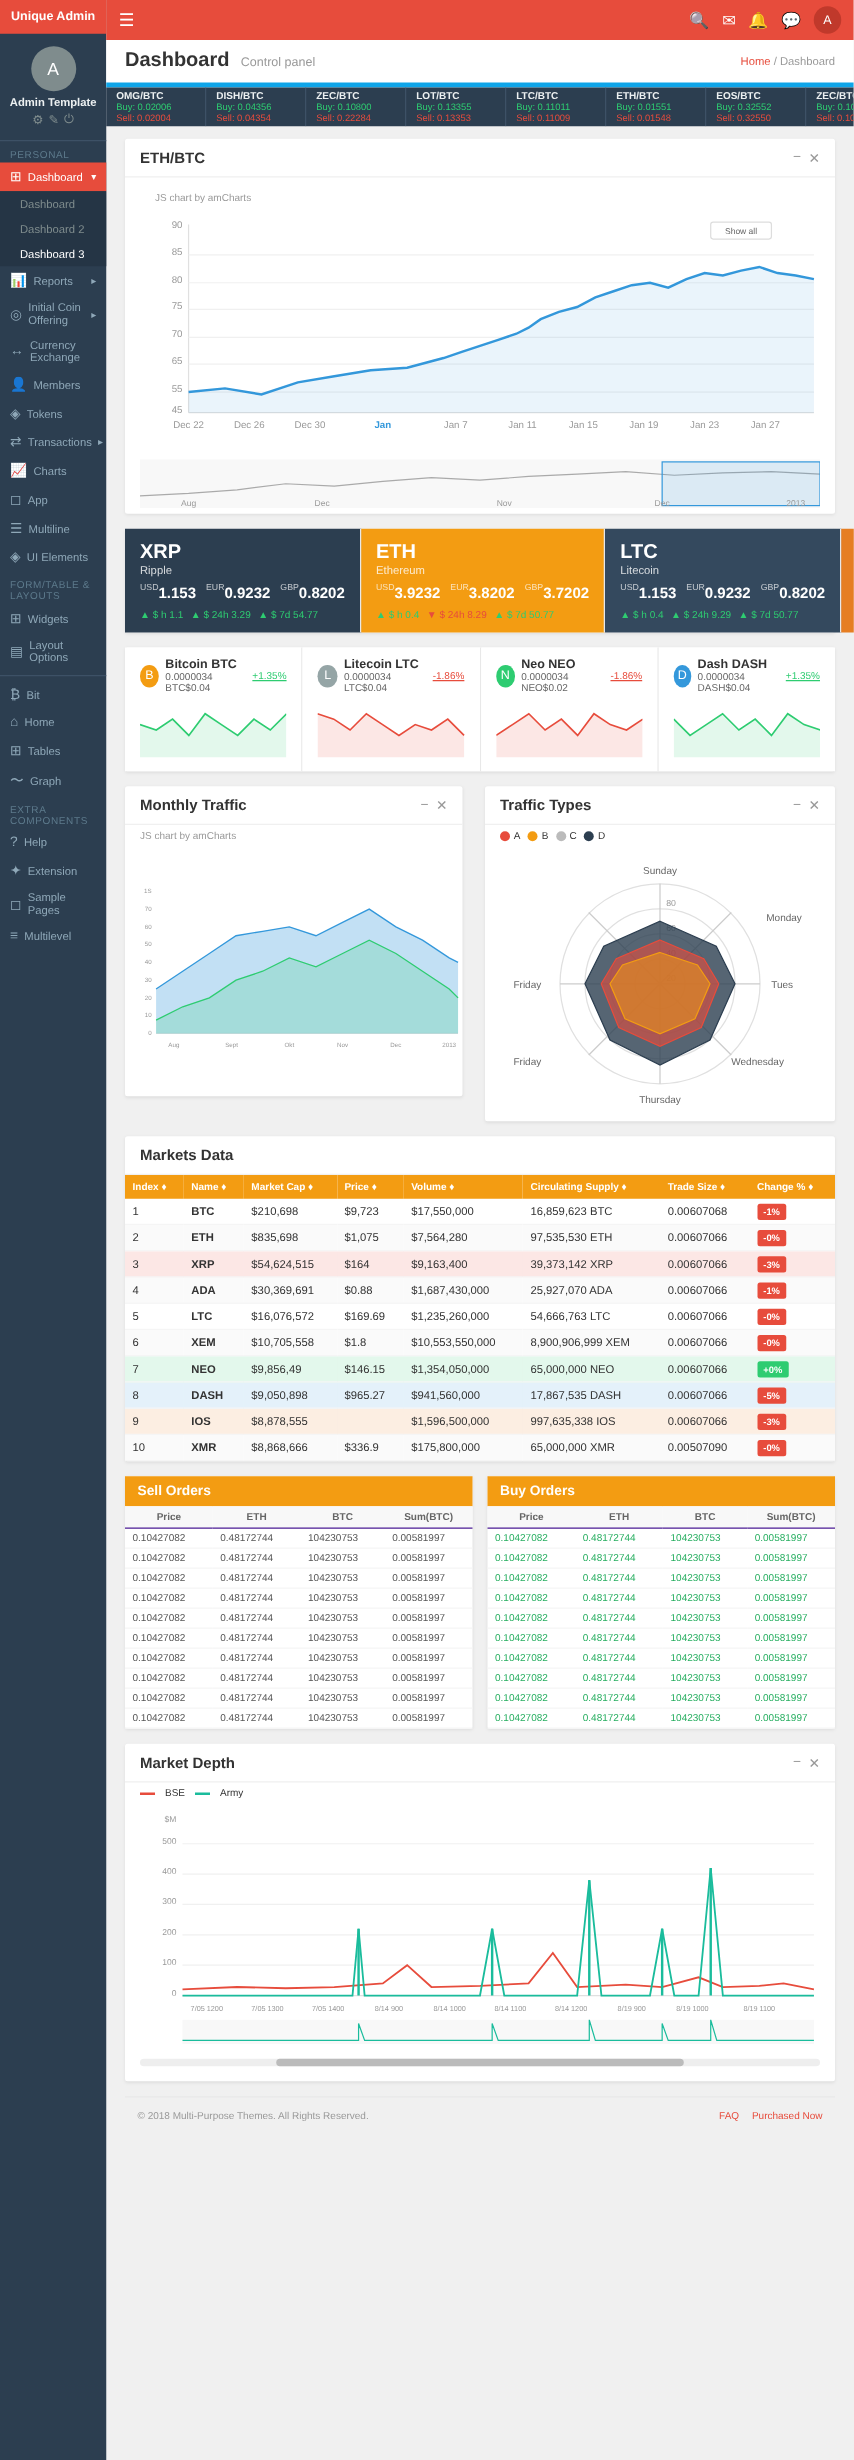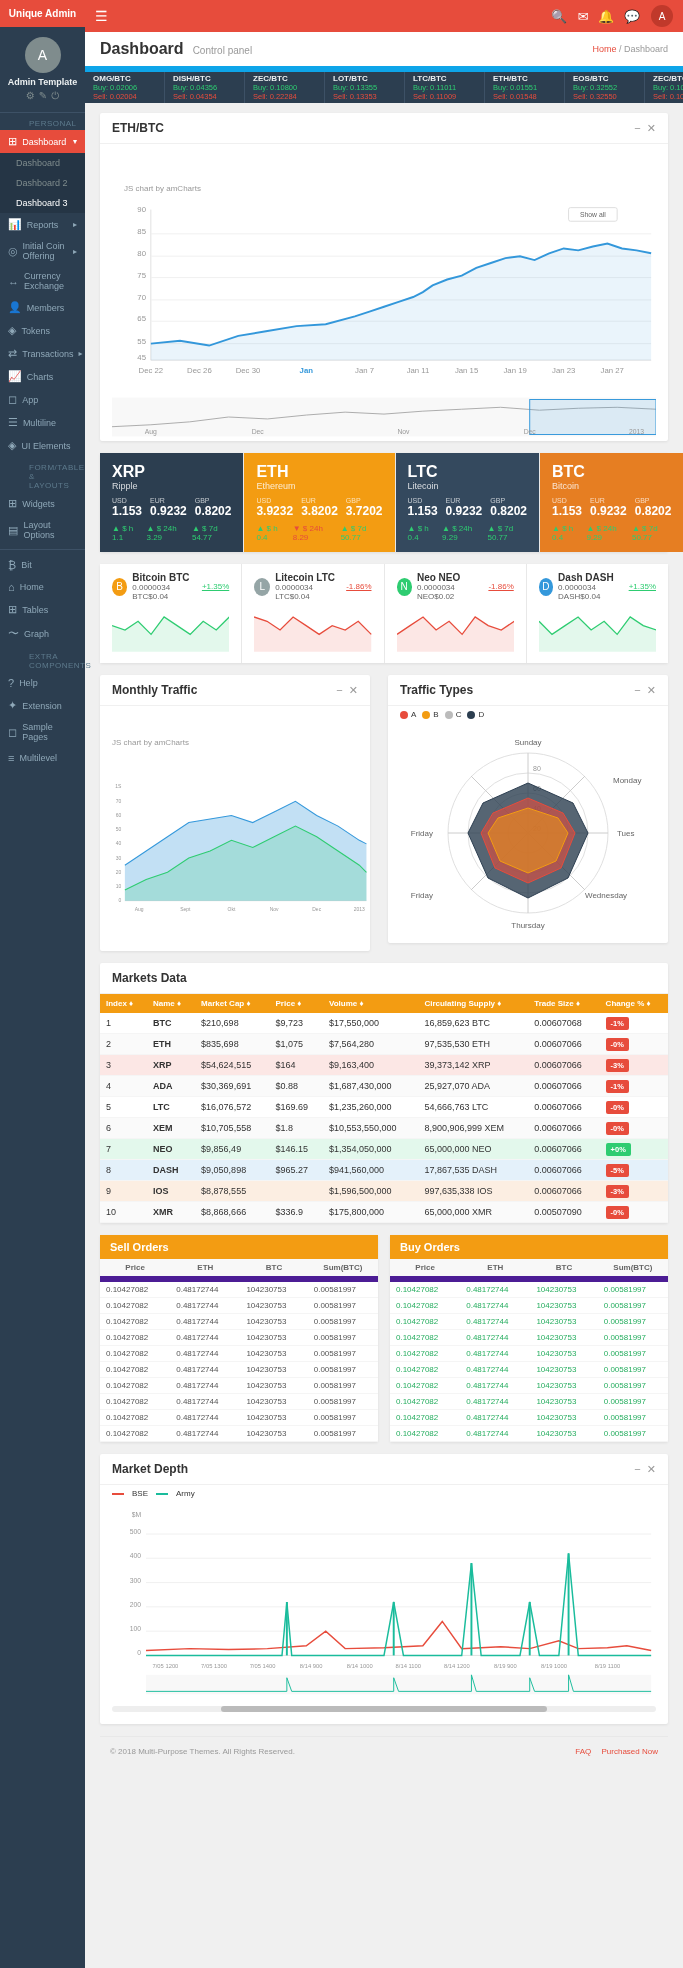--- a/index.html
+++ b/index.html
@@ -95,7 +95,7 @@
     .page-header {
       background: white;
       padding: 8px 15px;
-      border-bottom: 6px solid #0ea5e9;
+      border-bottom: 4px solid #0ea5e9;
       display: flex;
       align-items: center;
       justify-content: space-between;

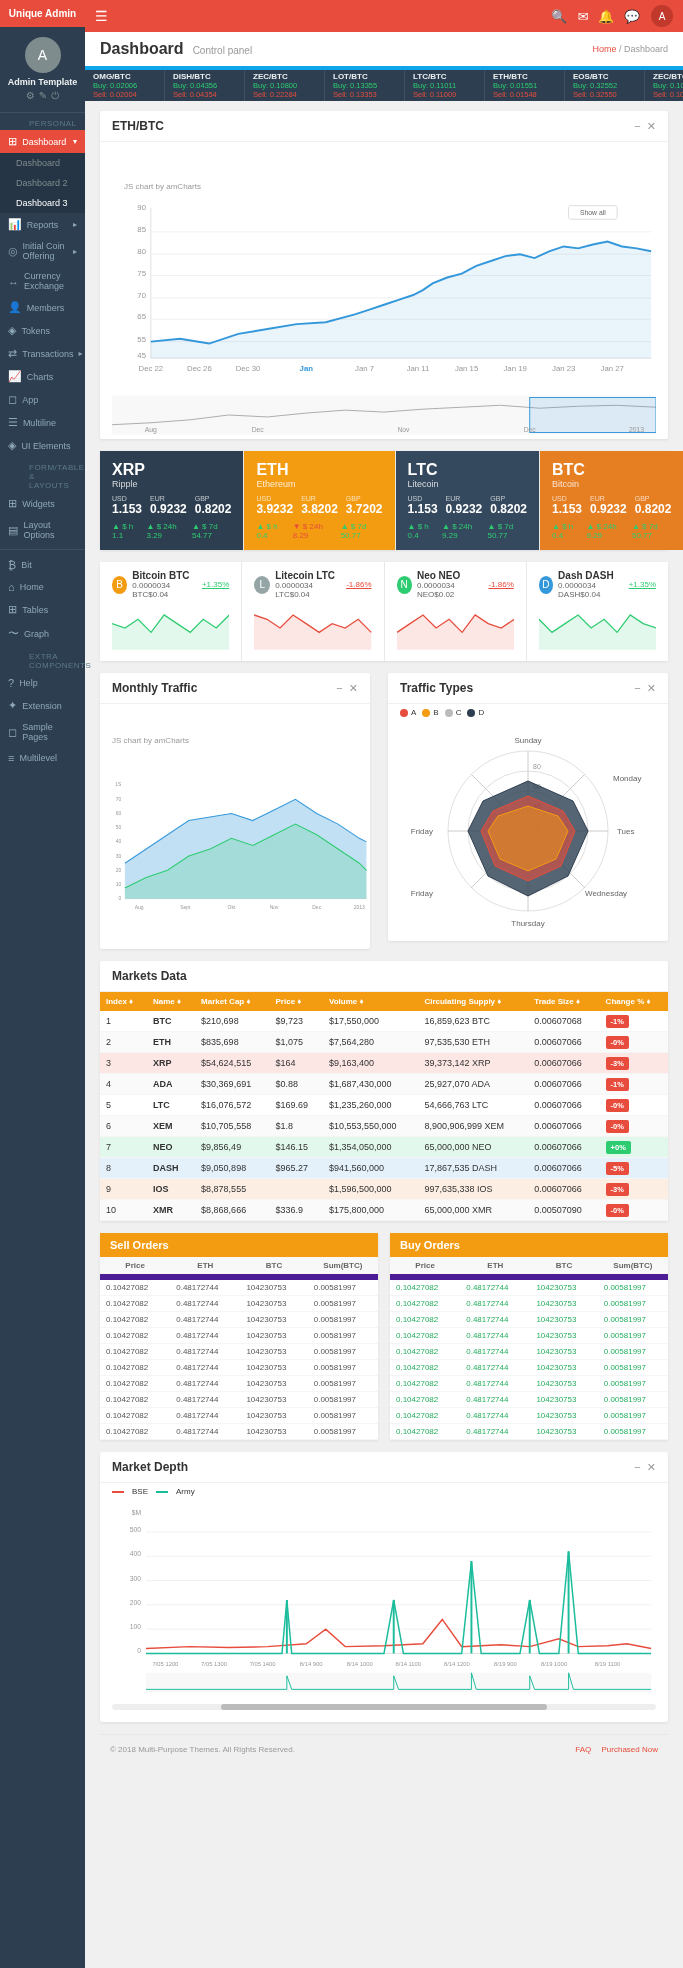--- a/index.html
+++ b/index.html
@@ -52,7 +52,6 @@
       padding: 6px 8px 2px;
       text-transform: uppercase;
       letter-spacing: 0.5px;
-      margin-left: 21px;
     }
     .sidebar-item {
       display: flex;

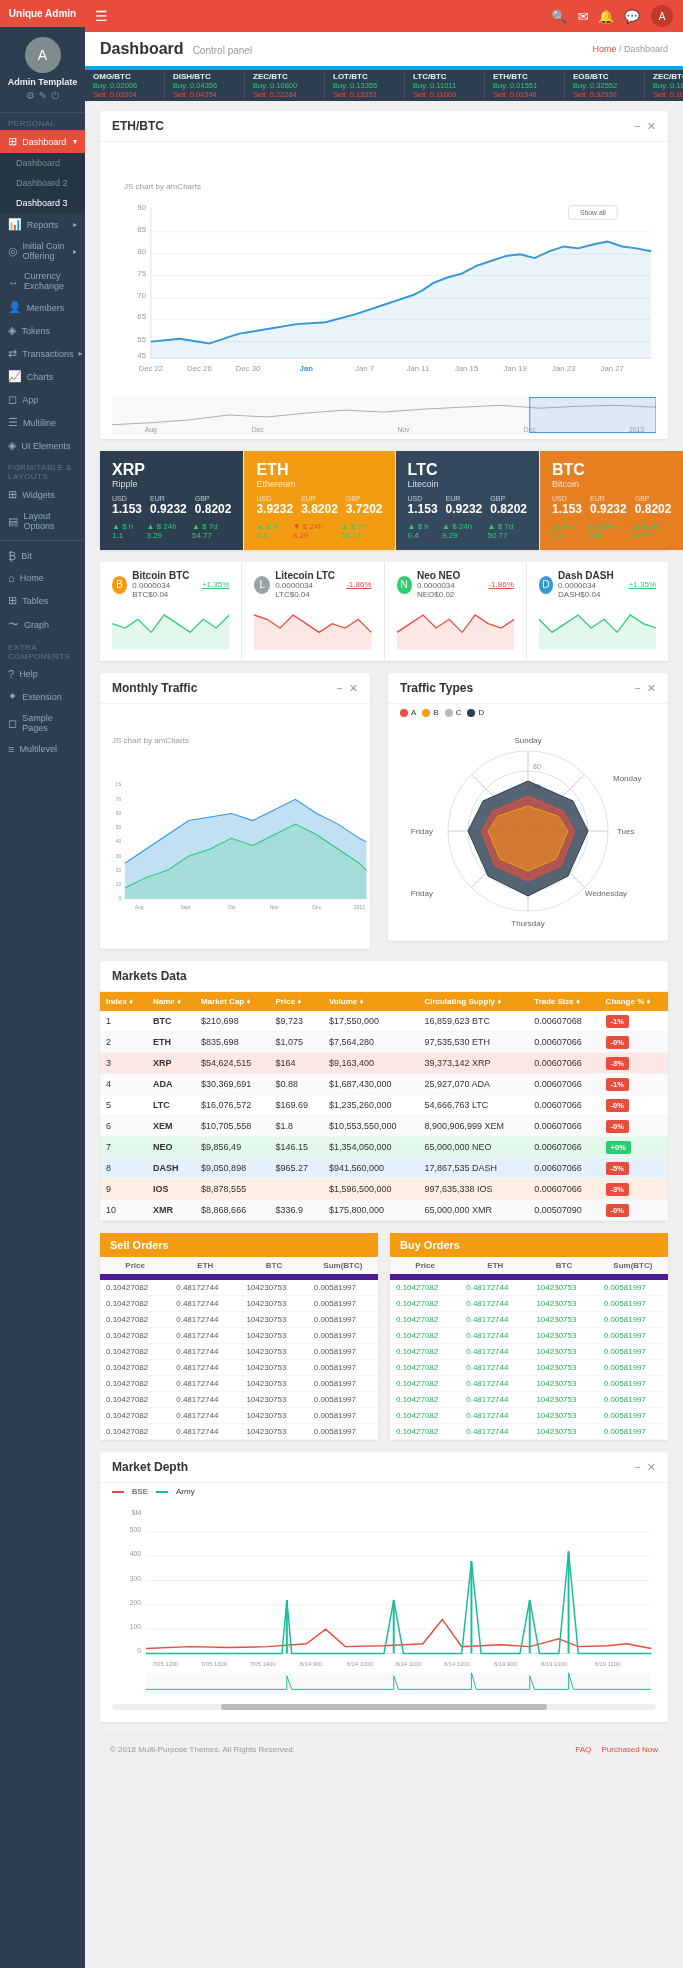--- a/index.html
+++ b/index.html
@@ -134,7 +134,7 @@
     .card-title { font-size: 12px; font-weight: 600; color: #333; }
     .card-actions { display: flex; gap: 6px; }
     .card-action-btn { background: none; border: none; cursor: pointer; color: #999; font-size: 11px; }
-    .chart-label { font-size: 8px; color: #999; padding: 4px 12px; margin-top: 28px; }
+    .chart-label { font-size: 8px; color: #999; padding: 4px 12px; }
 
     
     .eth-chart-wrapper { padding: 8px 12px 4px; }

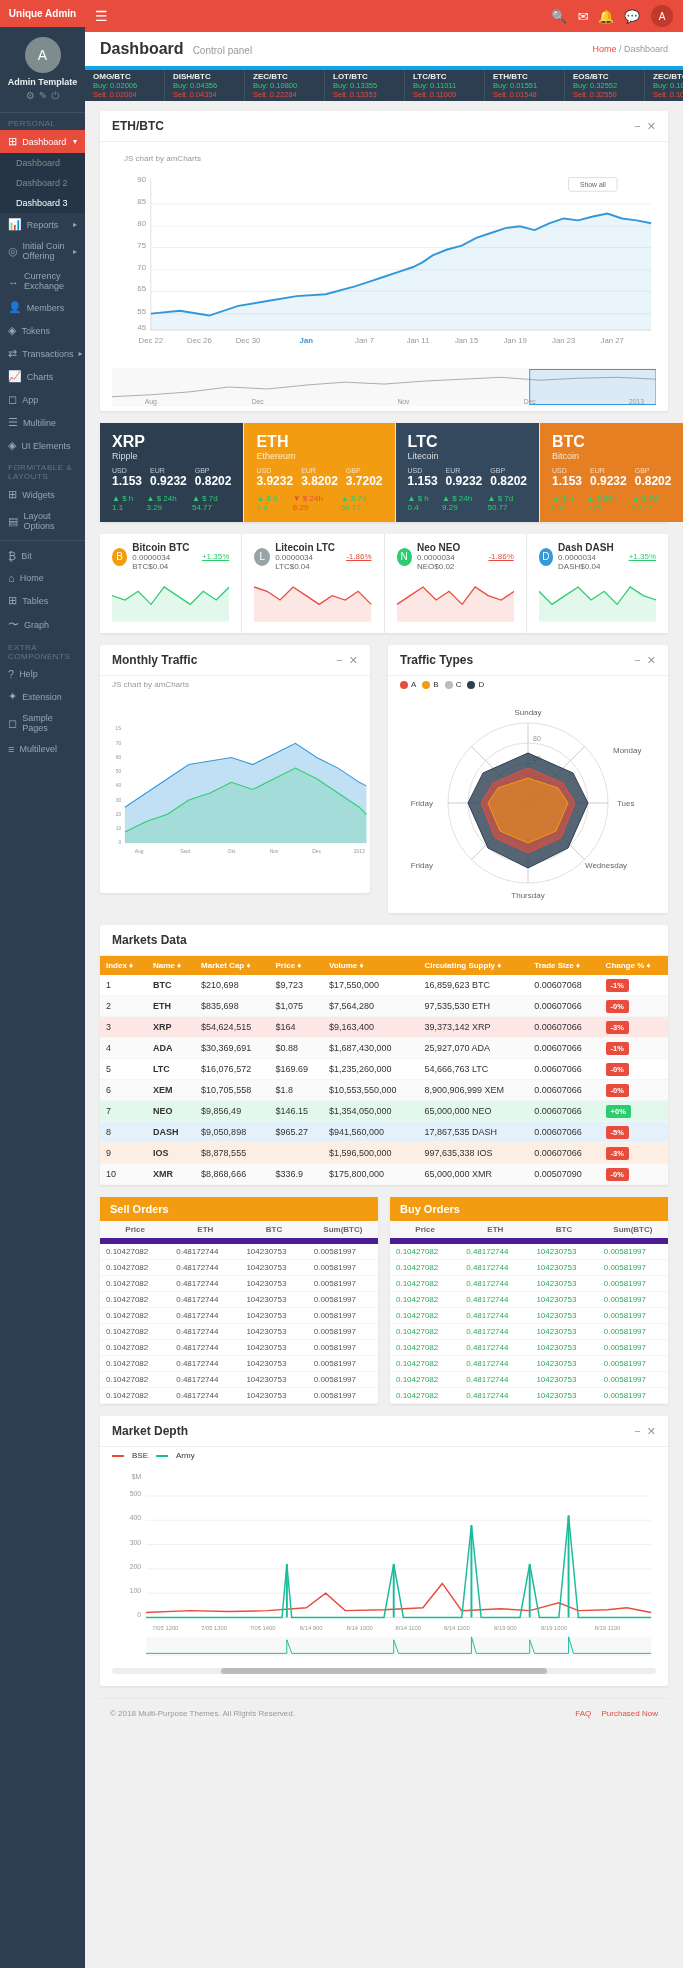--- a/index.html
+++ b/index.html
@@ -150,7 +150,7 @@
     .coin-name { font-size: 16px; font-weight: bold; }
     .coin-full { font-size: 9px; opacity: 0.8; }
     .coin-prices { display: flex; gap: 8px; margin-top: 6px; }
-    .coin-price-item { display: flex; flex-direction: column; }
+    .coin-price-item { display: flex; flex-direction: row; }
     .coin-price-label { font-size: 7px; opacity: 0.7; }
     .coin-price-value { font-size: 12px; font-weight: bold; }
     .coin-changes { display: flex; gap: 6px; margin-top: 6px; align-items: center; }

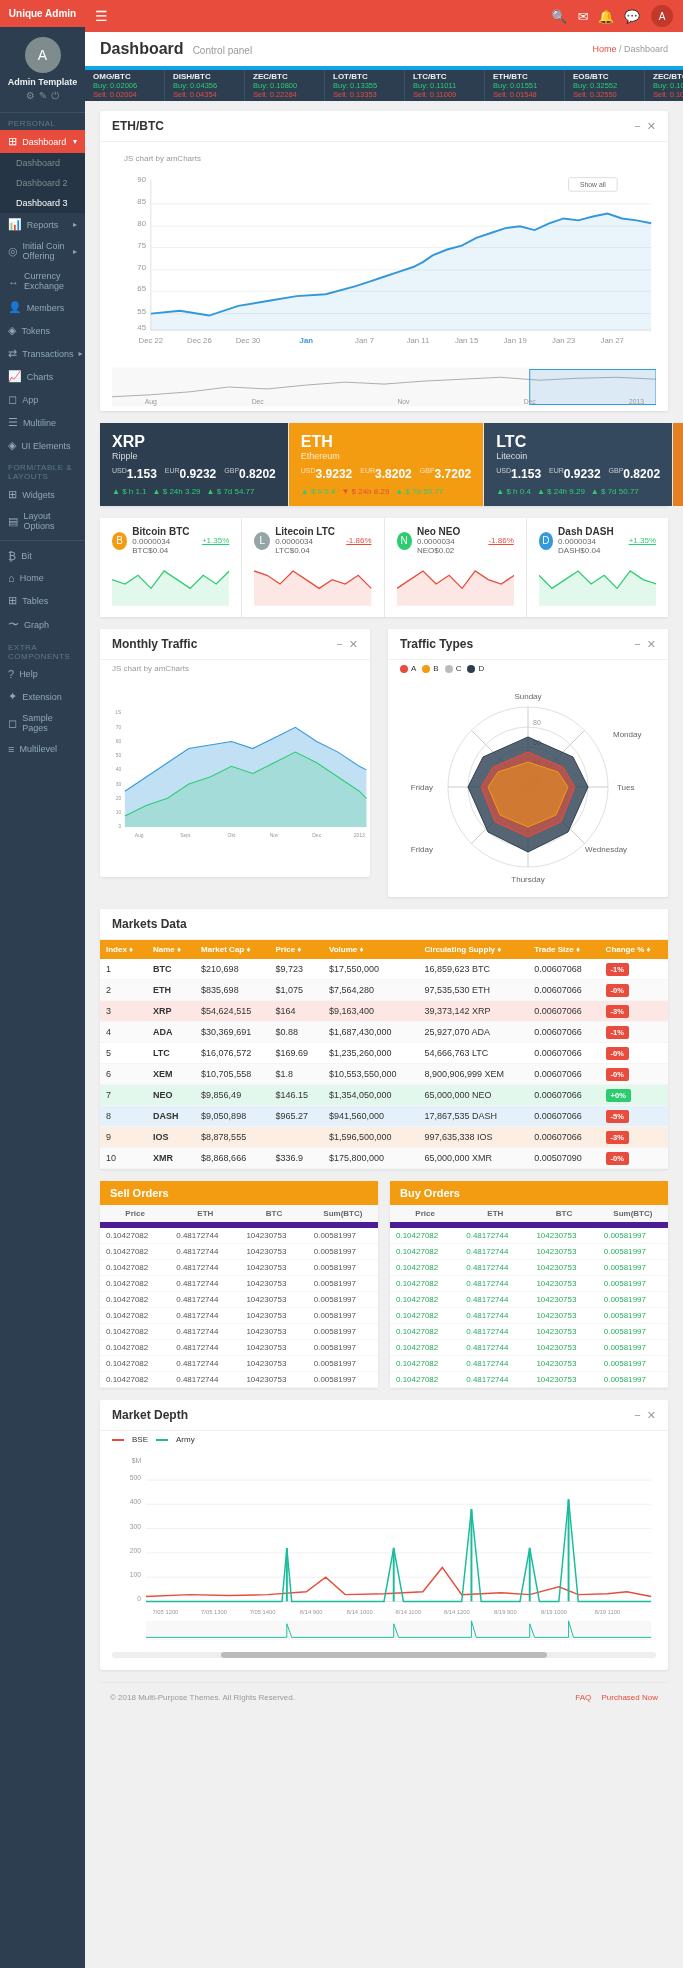--- a/index.html
+++ b/index.html
@@ -206,7 +206,7 @@
     .orders-col { flex: 1; }
     .orders-header { background: #f39c12; color: white; padding: 6px 10px; font-size: 11px; font-weight: bold; }
     .orders-table { width: 100%; border-collapse: collapse; font-size: 8px; }
-    .orders-table th { background: #f8f8f8; padding: 4px 6px; color: #666; font-weight: 600; border-bottom: 6px solid #4c1d95; }
+    .orders-table th { background: #f8f8f8; padding: 4px 6px; color: #666; font-weight: 600; border-bottom: 1px solid #4c1d95; }
     .orders-table td { padding: 3px 6px; border-bottom: 1px solid #f5f5f5; color: #555; }
     .orders-table.buy td { color: #27ae60; }
 

